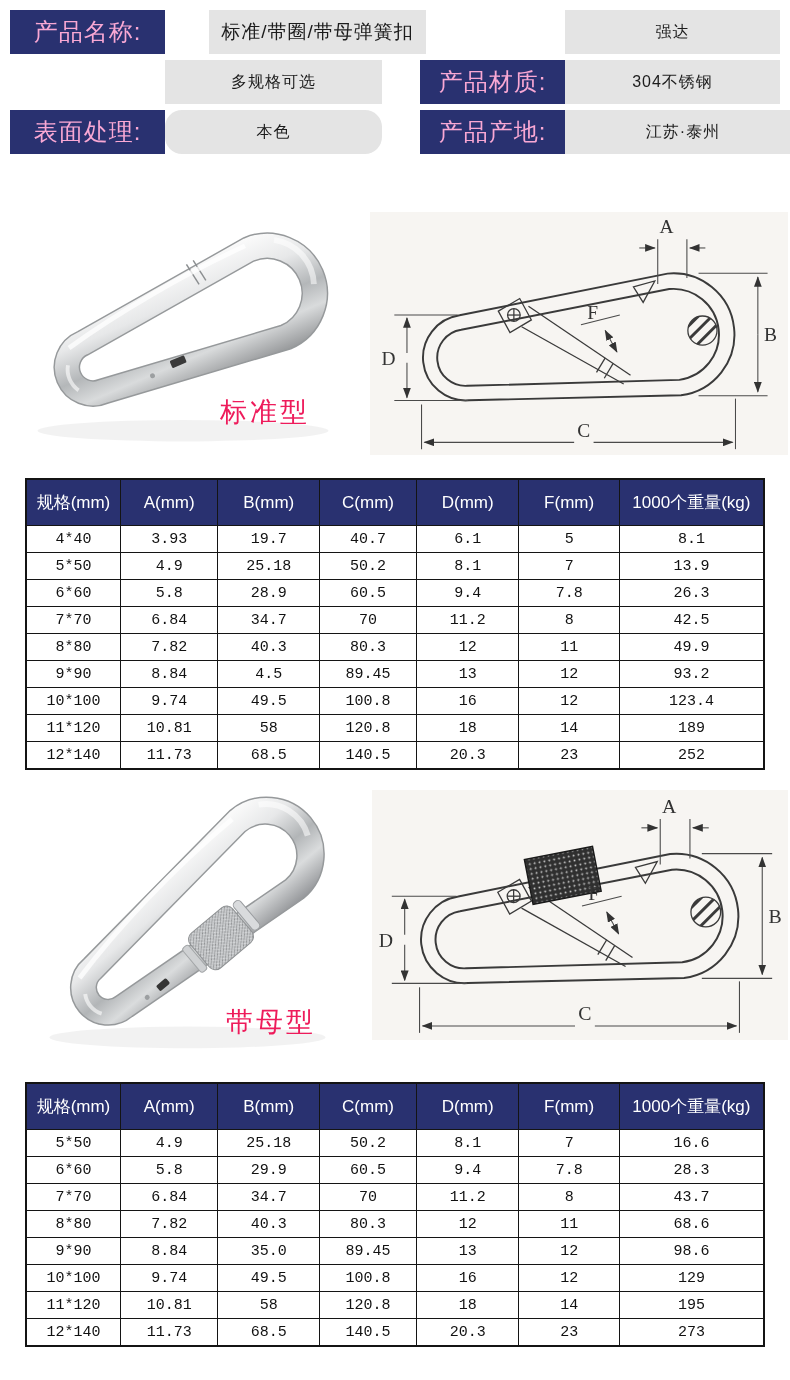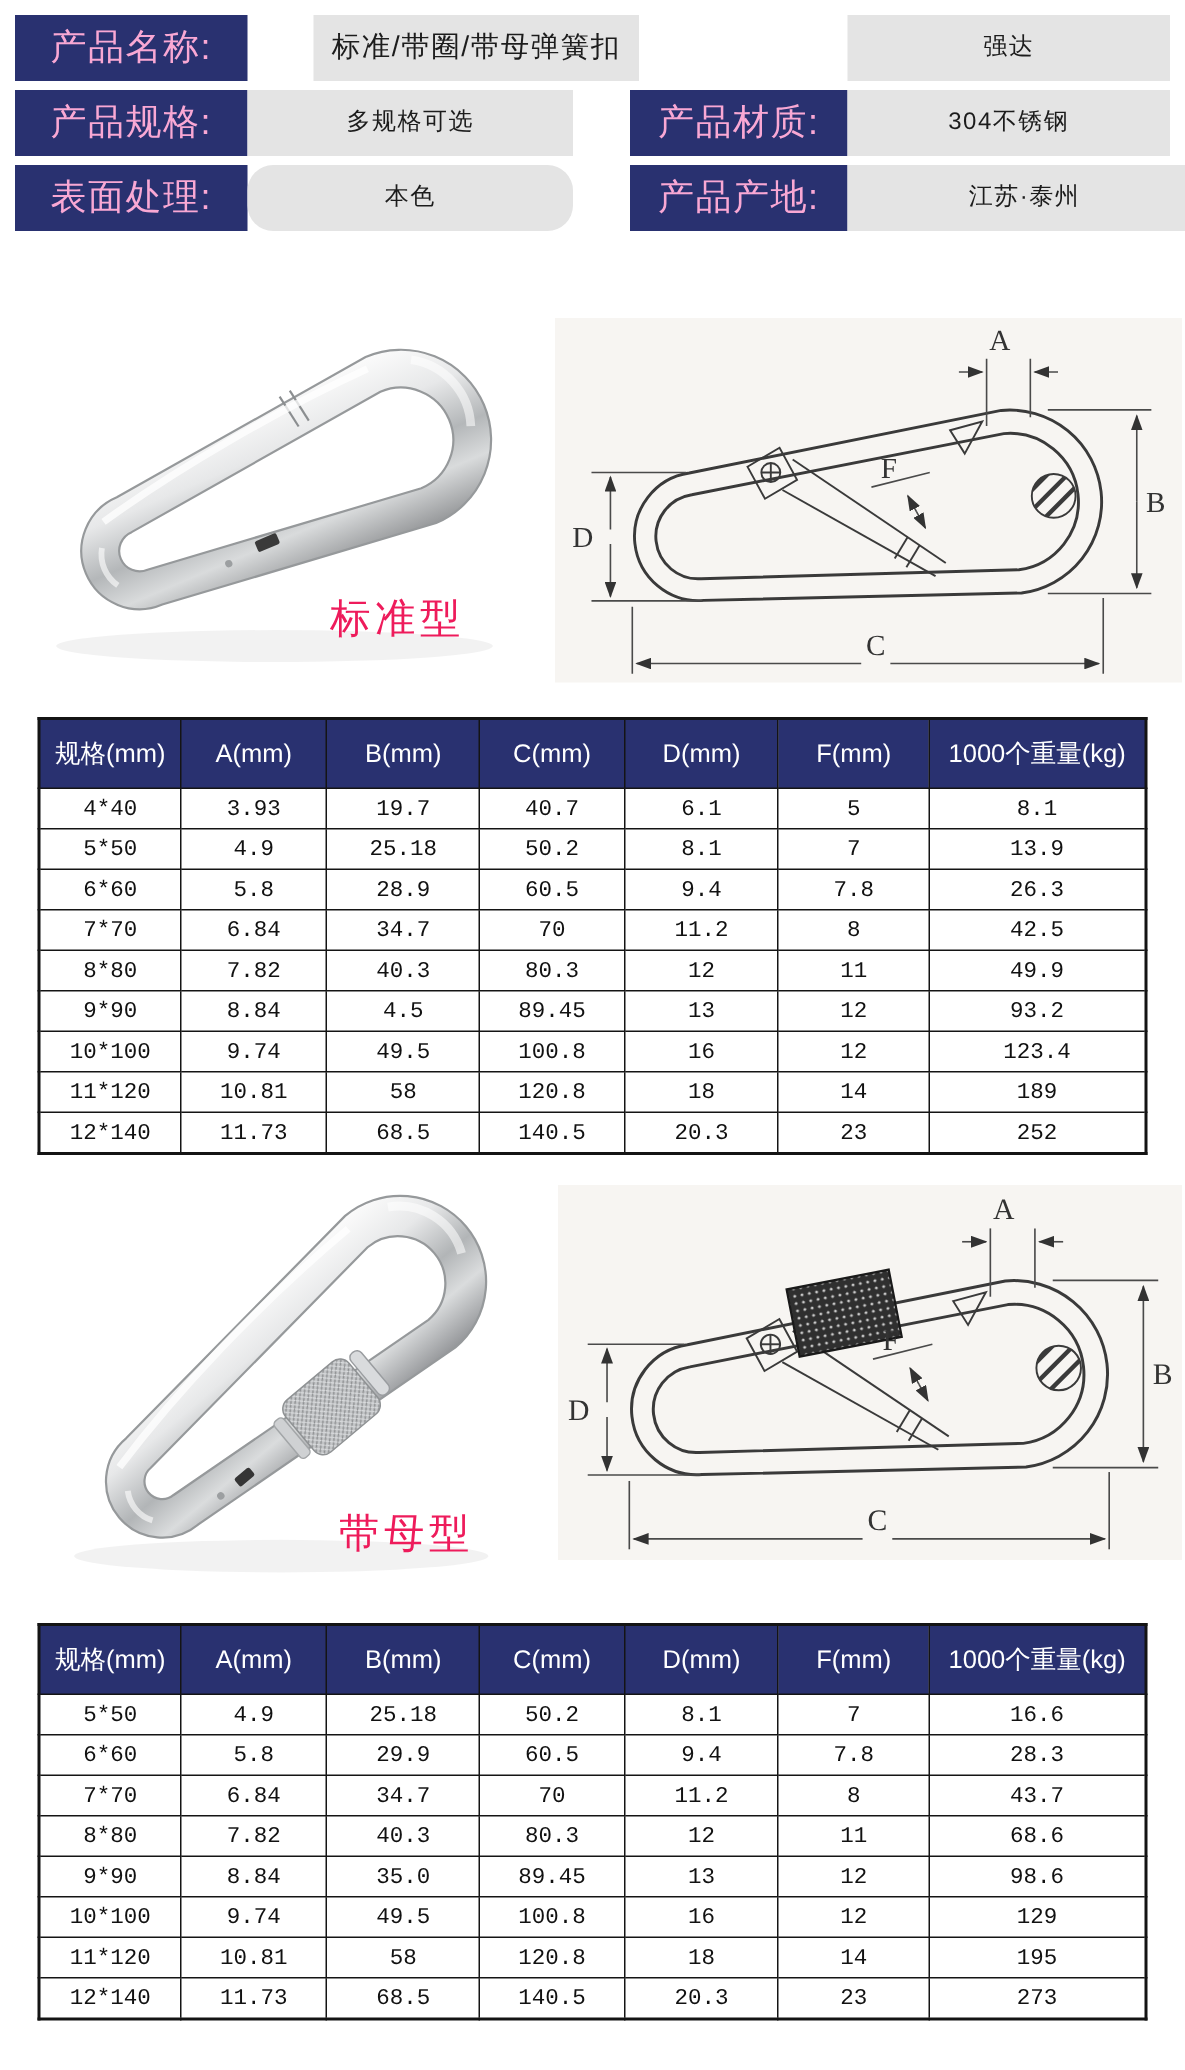--- a/index.html
+++ b/index.html
@@ -31,7 +31,6 @@
   <div class="ibox value" style="left:165px;top:10px;width:217px;font-size:19px;margin-left:44px;">标准/带圈/带母弹簧扣</div>
   <div class="ibox value" style="left:565px;top:10px;width:215px;">强达</div>
 
-  <div class="ibox label" style="left:10px;top:60px;width:155px;">产品规格:</div>
   <div class="ibox value" style="left:165px;top:60px;width:217px;">多规格可选</div>
   <div class="ibox label" style="left:420px;top:60px;width:145px;">产品材质:</div>
   <div class="ibox value" style="left:565px;top:60px;width:215px;">304不锈钢</div>

